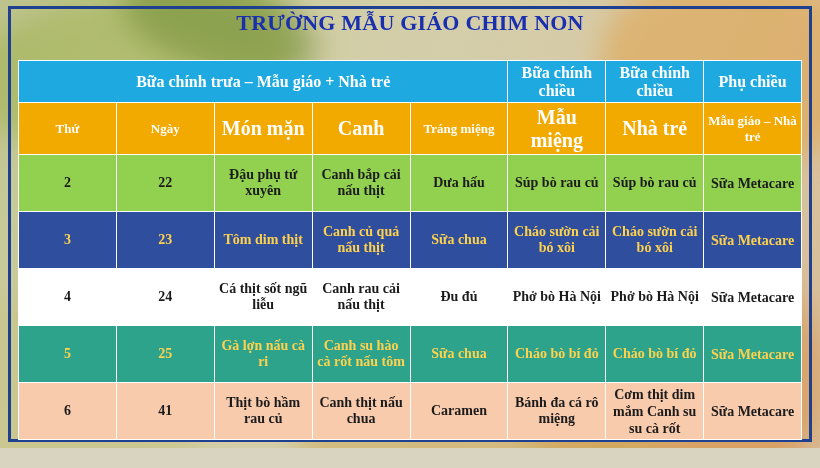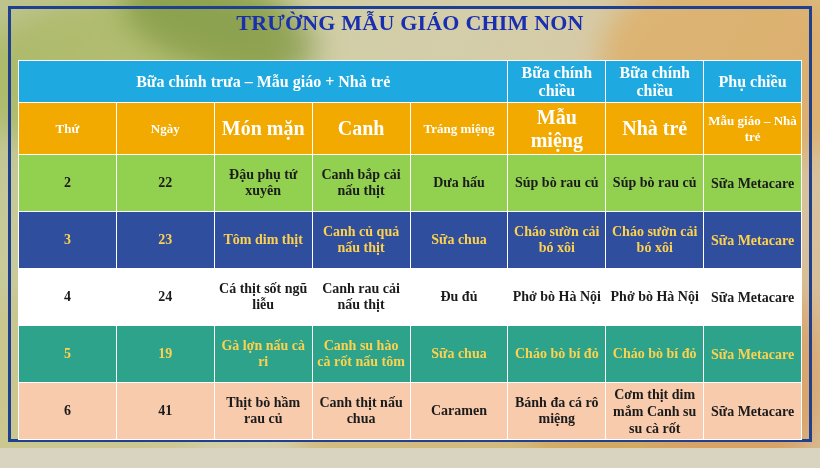--- a/index.html
+++ b/index.html
@@ -189,7 +189,7 @@
 
       <tr class="row row-teal">
         <td class="col-thu">5</td>
-        <td class="col-ngay">19</td>
+        <td class="col-ngay">25</td>
         <td class="col-man">Gà lợn nấu cà ri</td>
         <td class="col-canh">Canh su hào cà rốt nấu tôm</td>
         <td class="col-trang">Sữa chua</td>

